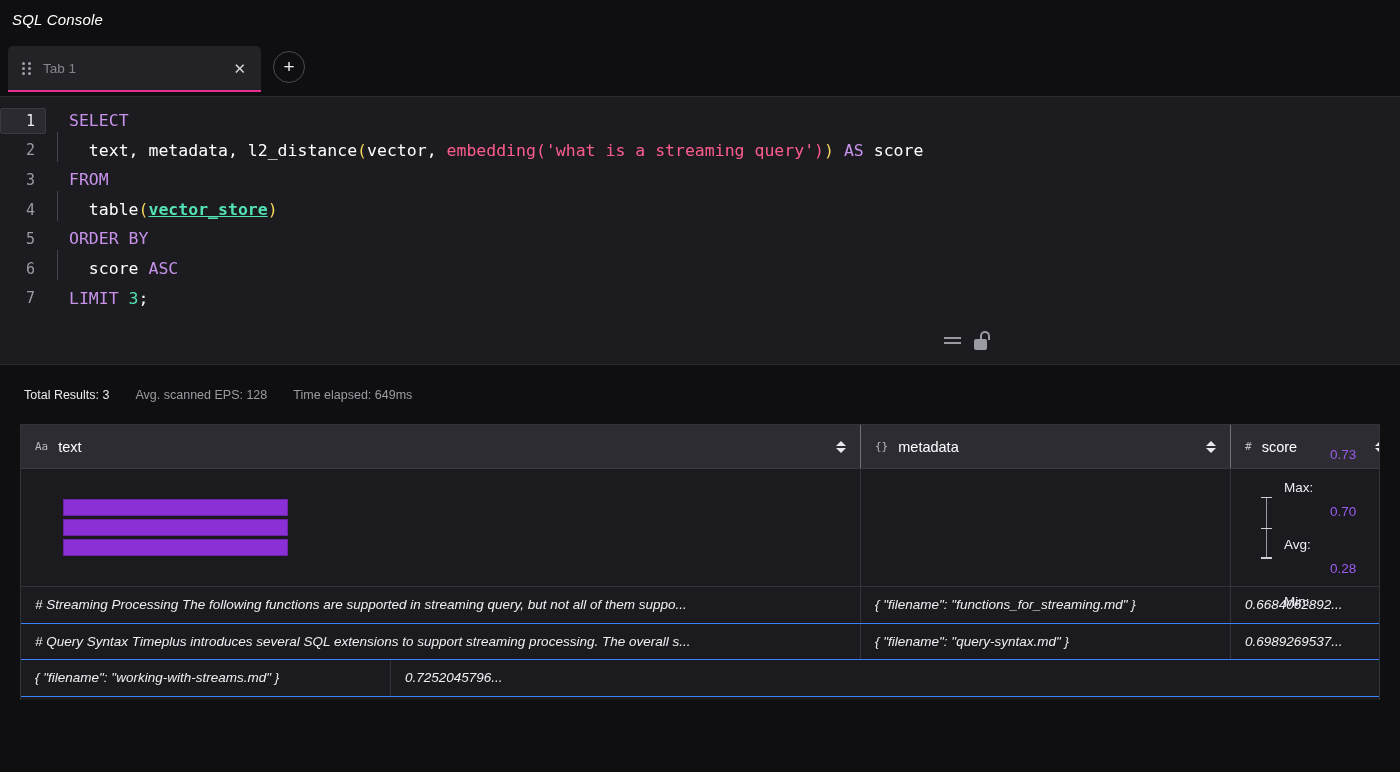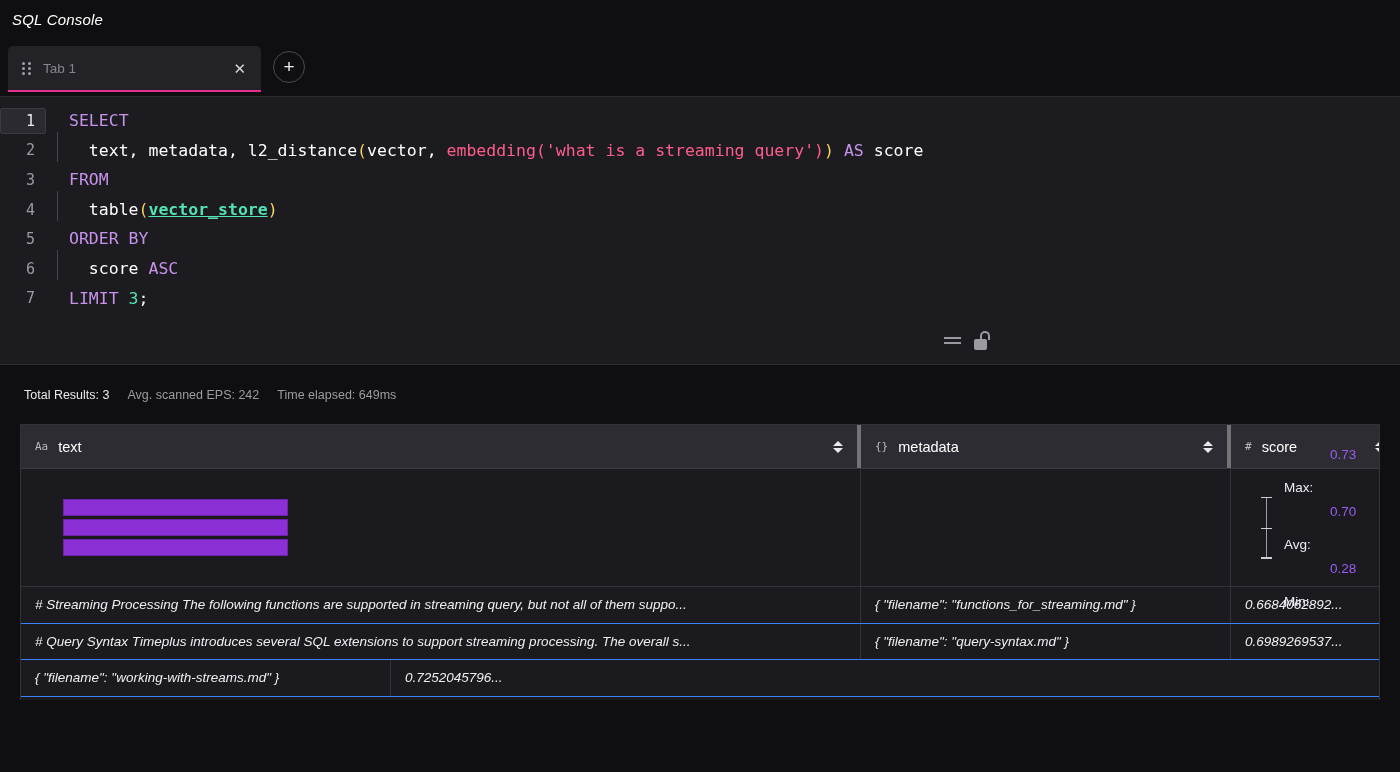--- a/index.html
+++ b/index.html
@@ -150,7 +150,7 @@
     display: flex;
     align-items: center;
     padding-left: 24px;
-    gap: 18px;
+    gap: 26px;
     background: #0f0f11;
     border-top: 1px solid #2b2b30;
   }

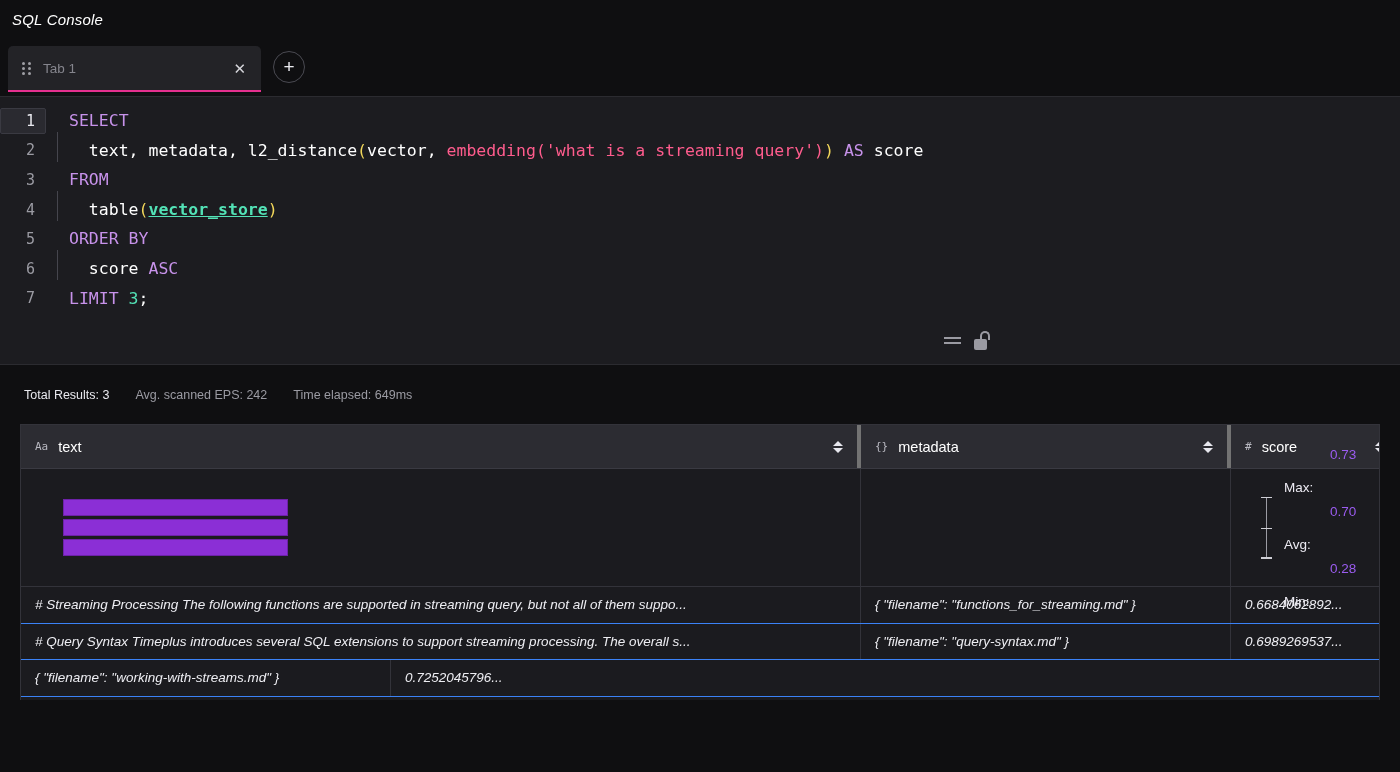--- a/index.html
+++ b/index.html
@@ -262,7 +262,7 @@
 
 <div class="stats">
   <span class="stat-primary">Total Results: 3</span>
-  <span class="stat-muted">Avg. scanned EPS: 242</span>
+  <span class="stat-muted">Avg. scanned EPS: 128</span>
   <span class="stat-muted">Time elapsed: 649ms</span>
 </div>
 

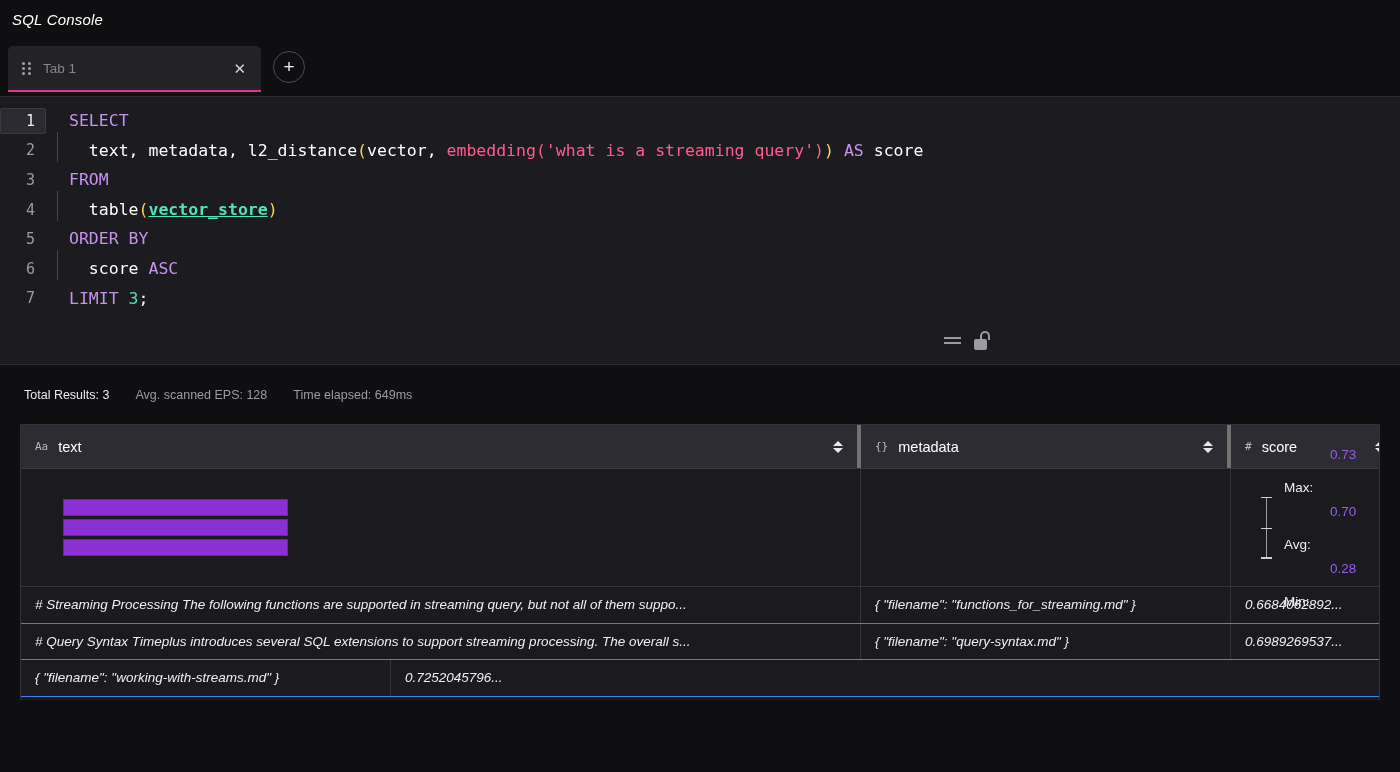--- a/index.html
+++ b/index.html
@@ -173,7 +173,7 @@
     padding: 0 14px;
     color: #ffffff;
     font-size: 14.5px;
-    border-right: 4px solid #737373;
+    border-right: 1px solid #737373;
     cursor: pointer;
   }
   .th .tip { color: #b8b8c0; font-size: 11px; margin-right: 10px; font-family: "DejaVu Sans Mono", monospace; }

